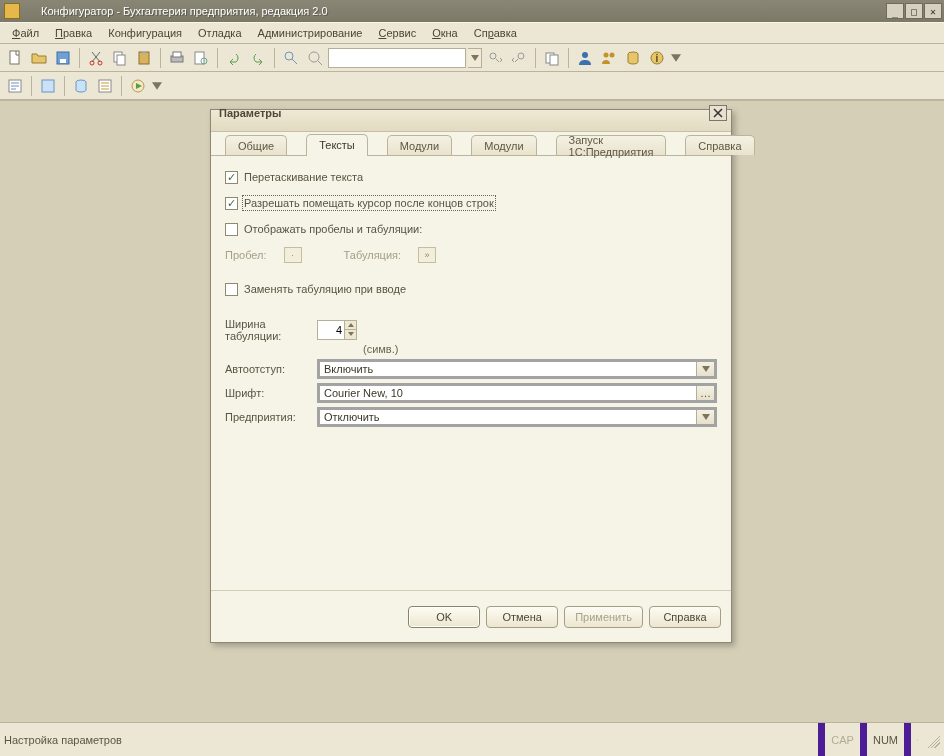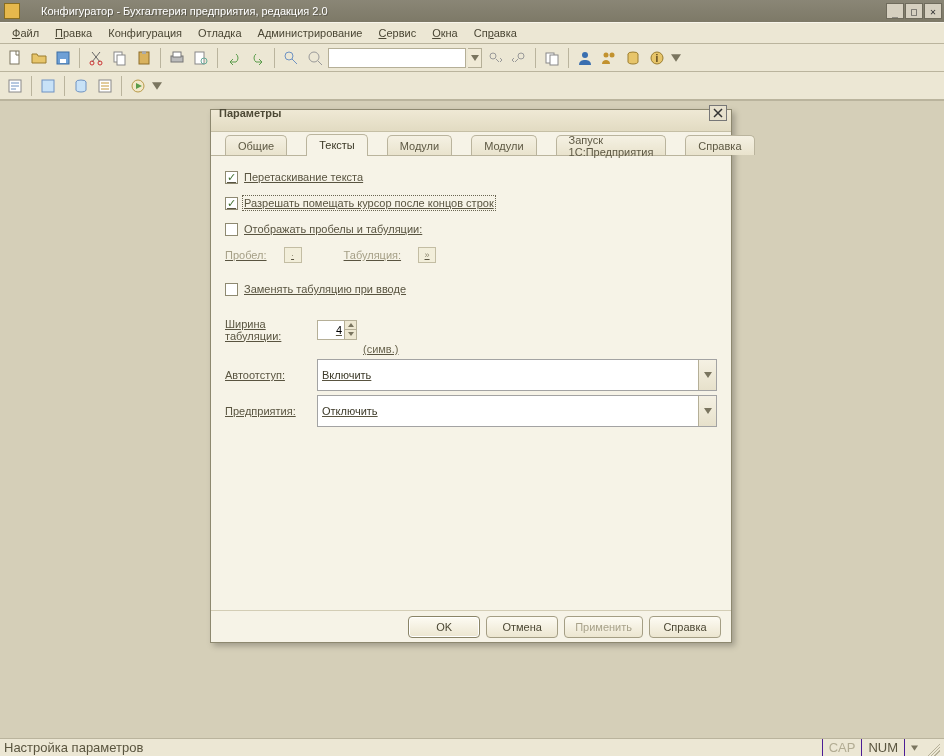--- a/index.html
+++ b/index.html
@@ -40,7 +40,7 @@
   .tab.active { background:#f6f3e7; color:#3b3826; height:21px; z-index:2; }
   .tab.active::after { content:""; position:absolute; left:0; right:0; bottom:-1px; height:1px; background:#f6f3e7; }
 
-  .tabbody { flex:1; padding:10px 14px; color:#595440; overflow:hidden;text-decoration:underline; }
+  .tabbody { flex:1; padding:10px 14px; color:#595440; overflow:hidden; }
   .dlg-btns { height:32px; border-top:1px solid #d3cdb5; display:flex; align-items:center; justify-content:flex-end; padding:0 10px; gap:6px; }
   .btn { min-width:72px; height:22px; border:1px solid #a49e84; border-radius:4px; background:linear-gradient(#fdfbf3,#ece6d0); color:#4b4733; display:flex; align-items:center; justify-content:center; cursor:pointer; padding:0 10px; }
   .btn.disabled { color:#a8a28a; cursor:default; }

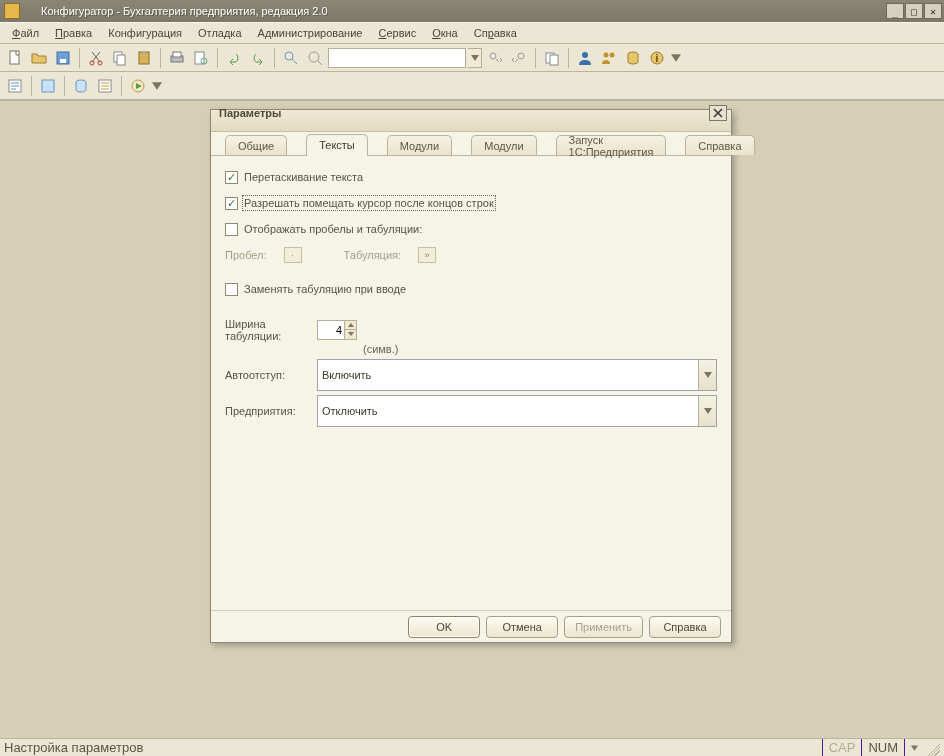--- a/index.html
+++ b/index.html
@@ -65,7 +65,7 @@
   .spin svg { width:6px; height:4px; }
   .unit { margin-left:6px; color:#6b6650;margin-top:39px; }
 
-  .dd { flex:1; height:32px; border:1px solid #a3a3a3; background:#fff; display:flex; align-items:center; }
+  .dd { flex:1; height:20px; border:3px solid #a3a3a3; background:#fff; display:flex; align-items:center; }
   .dd .val { flex:1; padding:0 4px; color:#3c3928; }
   .dd .arrow, .dd .dots { width:18px; height:100%; border-left:1px solid #b5af97; background:linear-gradient(#f5f1e3,#e7e1cb); display:flex; align-items:center; justify-content:center; cursor:pointer; }
   .dd .arrow svg { width:8px; height:6px; }

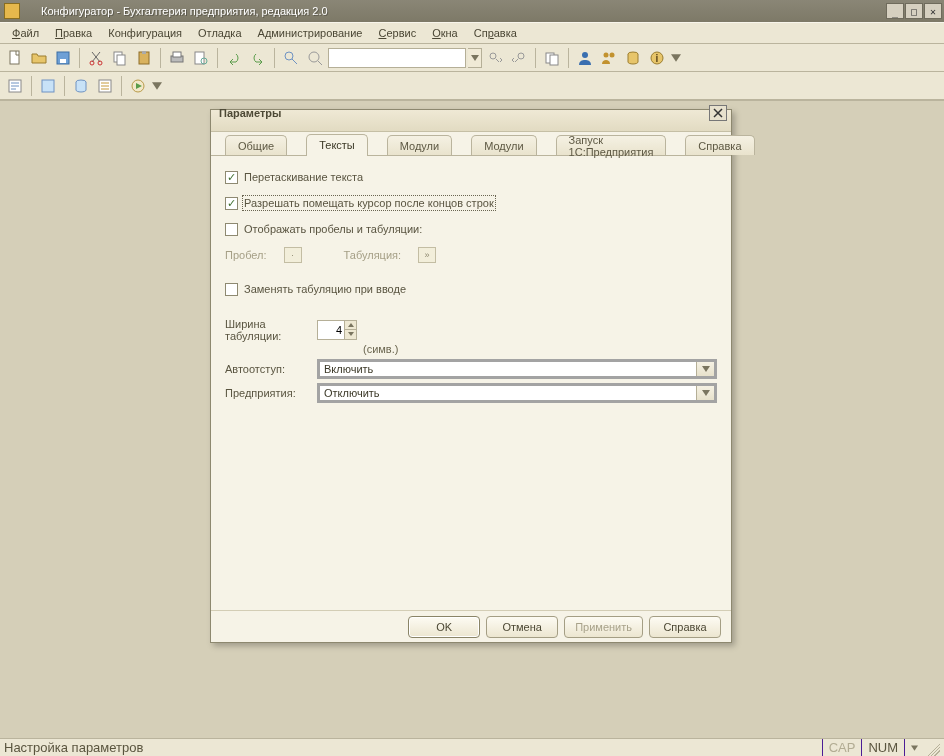--- a/index.html
+++ b/index.html
@@ -366,6 +366,13 @@
         </div>
       </div>
 
+      <div class="field-row">
+        <span class="lbl">Шрифт:</span>
+        <div class="dd">
+          <span class="val">Courier New, 10</span>
+          <span class="dots">…</span>
+        </div>
+      </div>
 
       <div class="field-row">
         <span class="lbl">Предприятия:</span>

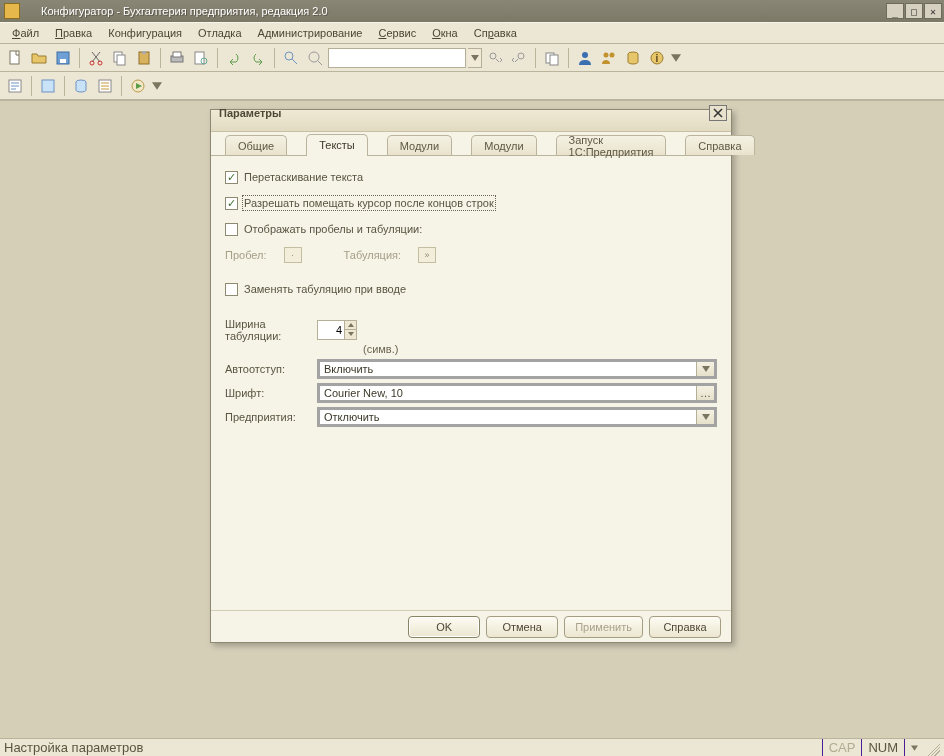--- a/index.html
+++ b/index.html
@@ -41,7 +41,7 @@
   .tab.active::after { content:""; position:absolute; left:0; right:0; bottom:-1px; height:1px; background:#f6f3e7; }
 
   .tabbody { flex:1; padding:10px 14px; color:#595440; overflow:hidden; }
-  .dlg-btns { height:32px; border-top:1px solid #d3cdb5; display:flex; align-items:center; justify-content:flex-end; padding:0 10px; gap:6px; }
+  .dlg-btns { height:52px; border-top:1px solid #d3cdb5; display:flex; align-items:center; justify-content:flex-end; padding:0 10px; gap:6px; }
   .btn { min-width:72px; height:22px; border:1px solid #a49e84; border-radius:4px; background:linear-gradient(#fdfbf3,#ece6d0); color:#4b4733; display:flex; align-items:center; justify-content:center; cursor:pointer; padding:0 10px; }
   .btn.disabled { color:#a8a28a; cursor:default; }
   .btn.default { border-color:#8a8467; box-shadow:inset 0 0 0 1px #fff; }

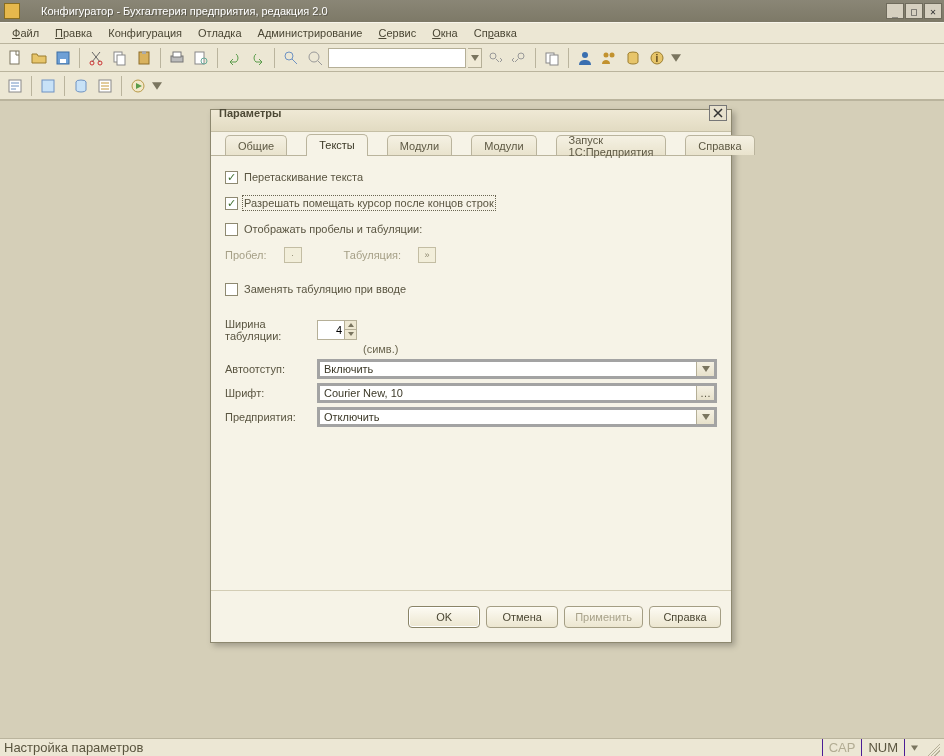--- a/index.html
+++ b/index.html
@@ -71,7 +71,7 @@
   .dd .arrow svg { width:8px; height:6px; }
 
   
-  .statusbar { position:absolute; bottom:0; left:0; right:0; height:18px; background:#ece7d4; border-top:1px solid #bab49d; display:flex; align-items:center; font-size:13px; color:#5a553f; padding:0 4px; }
+  .statusbar { position:absolute; bottom:0; left:0; right:0; height:34px; background:#ece7d4; border-top:1px solid #bab49d; display:flex; align-items:center; font-size:11px; color:#5a553f; padding:0 4px; }
   .statusbar .sb-left { flex:1; }
   .statusbar .sb-cell { padding:0 6px; border-left:1px solid #4c1d95; height:100%; display:flex; align-items:center; }
   .statusbar .sb-cell.muted { color:#b2ac93; }

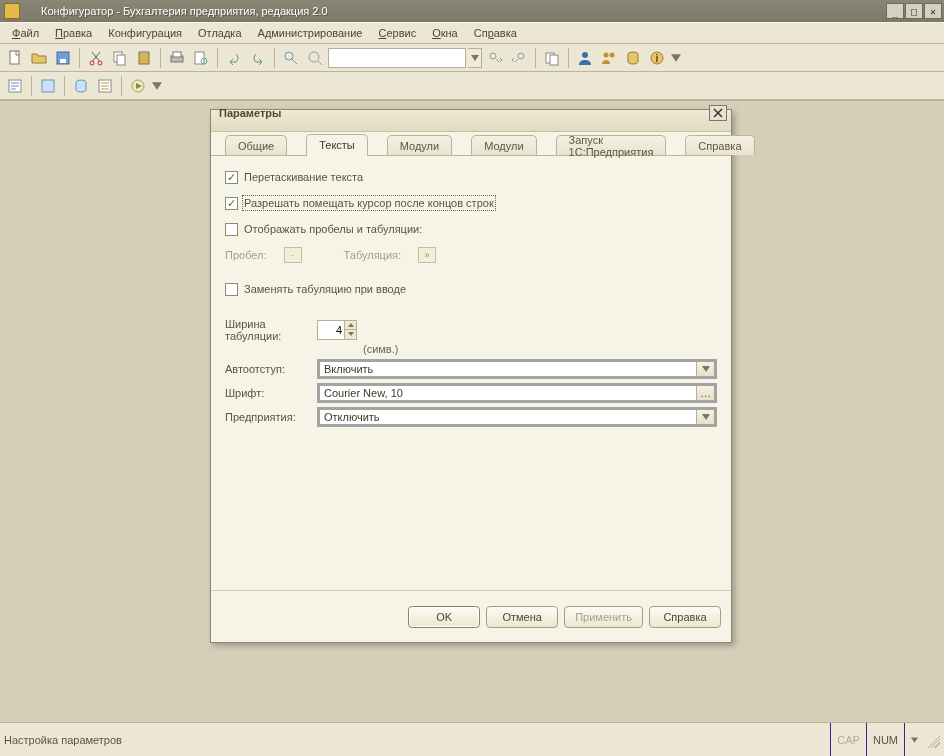--- a/index.html
+++ b/index.html
@@ -73,7 +73,7 @@
   
   .statusbar { position:absolute; bottom:0; left:0; right:0; height:34px; background:#ece7d4; border-top:1px solid #bab49d; display:flex; align-items:center; font-size:11px; color:#5a553f; padding:0 4px; }
   .statusbar .sb-left { flex:1; }
-  .statusbar .sb-cell { padding:0 6px; border-left:1px solid #4c1d95; height:100%; display:flex; align-items:center; }
+  .statusbar .sb-cell { padding:0 6px; border-left:7px solid #4c1d95; height:100%; display:flex; align-items:center; }
   .statusbar .sb-cell.muted { color:#b2ac93; }
   .statusbar .grip { width:16px; height:16px; background:
     linear-gradient(135deg, transparent 60%, #b7b199 60%, #b7b199 65%, transparent 65%,

